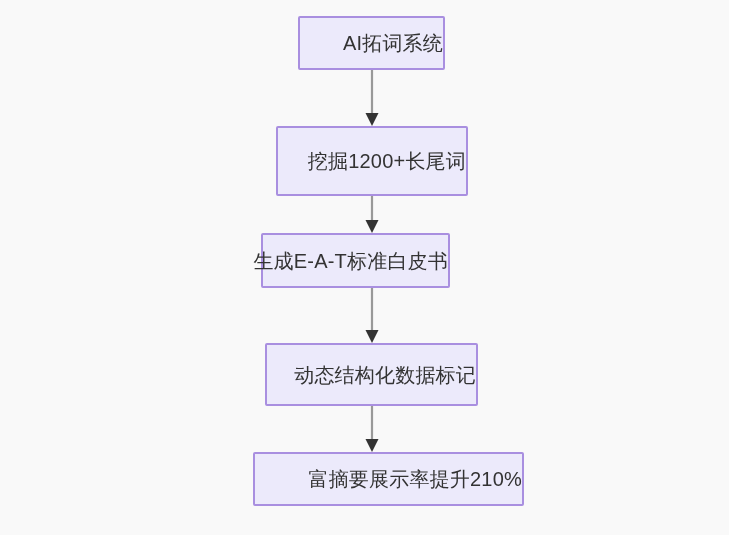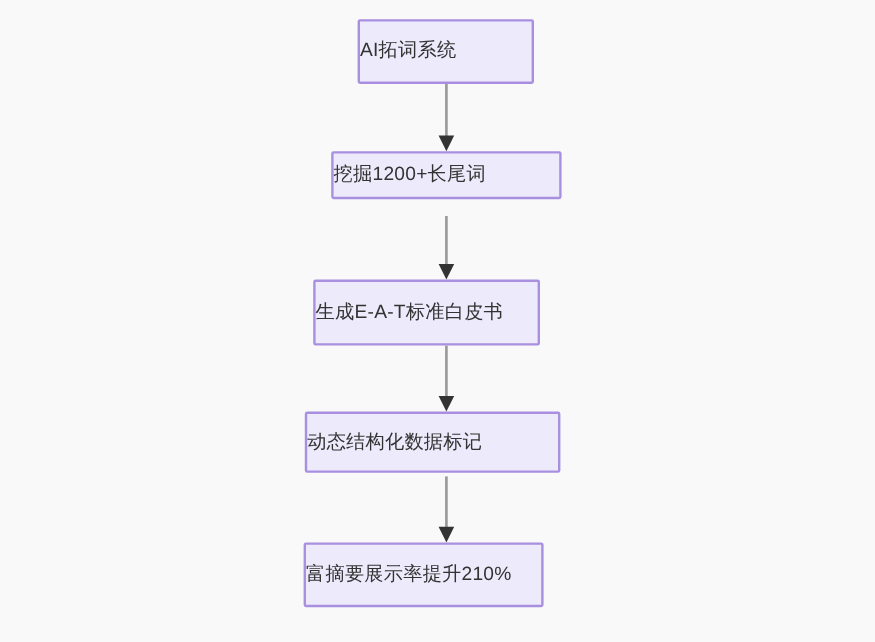--- a/index.html
+++ b/index.html
@@ -27,9 +27,9 @@
     border-radius: 2px;
     display: flex;
     align-items: center;
-    justify-content: flex-start;
+    justify-content: flex-end;
     color: #333333;
-    font-size: 16px;
+    font-size: 20px;
     line-height: 1.2;
     letter-spacing: 0.2px;
     white-space: nowrap;

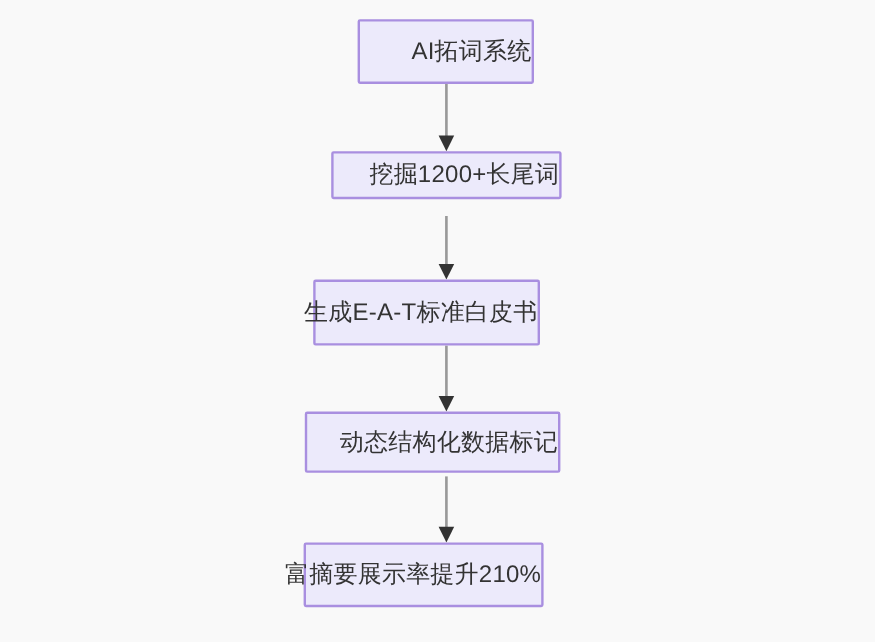--- a/index.html
+++ b/index.html
@@ -82,7 +82,7 @@
     <span class="node-label">AI拓词系统</span>
   </div>
 
-  <div class="node" style="left:276px; top:126px; width:192px; height:40px;">
+  <div class="node" style="left:276px; top:126px; width:192px; height:70px;">
     <span class="node-label">挖掘1200+长尾词</span>
   </div>
 

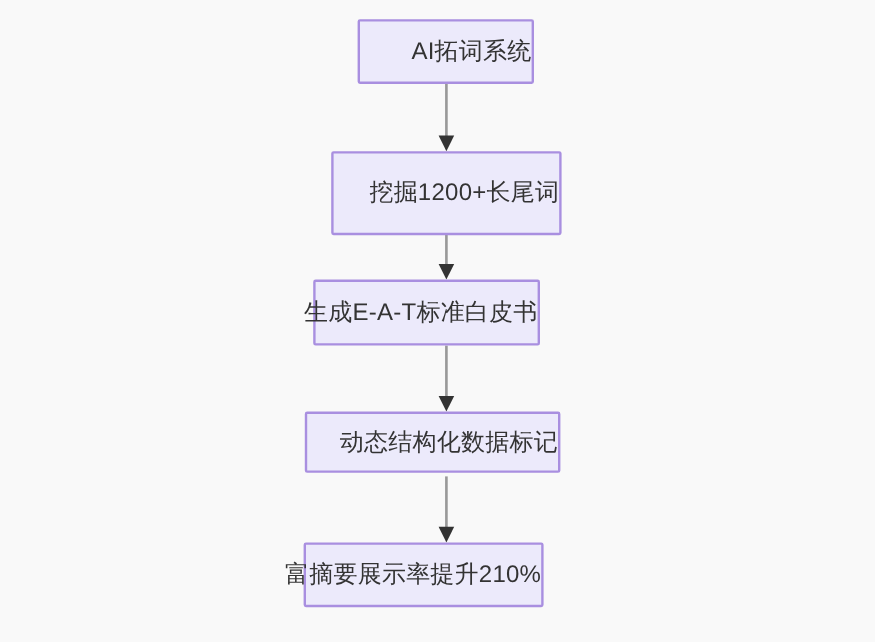--- a/index.html
+++ b/index.html
@@ -90,7 +90,7 @@
     <span class="node-label">生成E-A-T标准白皮书</span>
   </div>
 
-  <div class="node" style="left:254px; top:343px; width:213px; height:51px;">
+  <div class="node" style="left:265px; top:343px; width:213px; height:63px;">
     <span class="node-label">动态结构化数据标记</span>
   </div>
 

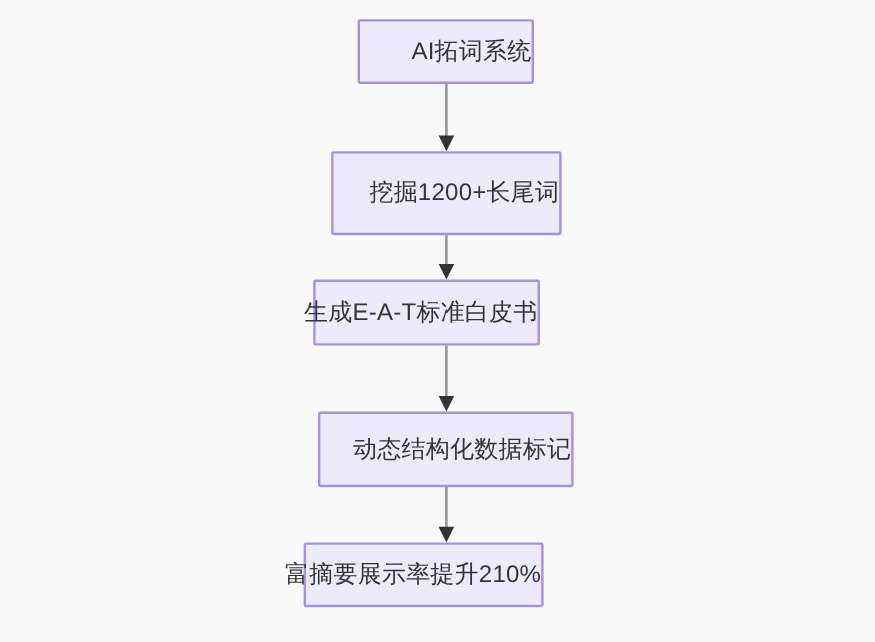--- a/index.html
+++ b/index.html
@@ -94,7 +94,7 @@
     <span class="node-label">动态结构化数据标记</span>
   </div>
 
-  <div class="node" style="left:253px; top:452px; width:200px; height:54px;">
+  <div class="node" style="left:253px; top:452px; width:271px; height:54px;">
     <span class="node-label">富摘要展示率提升210%</span>
   </div>
 

